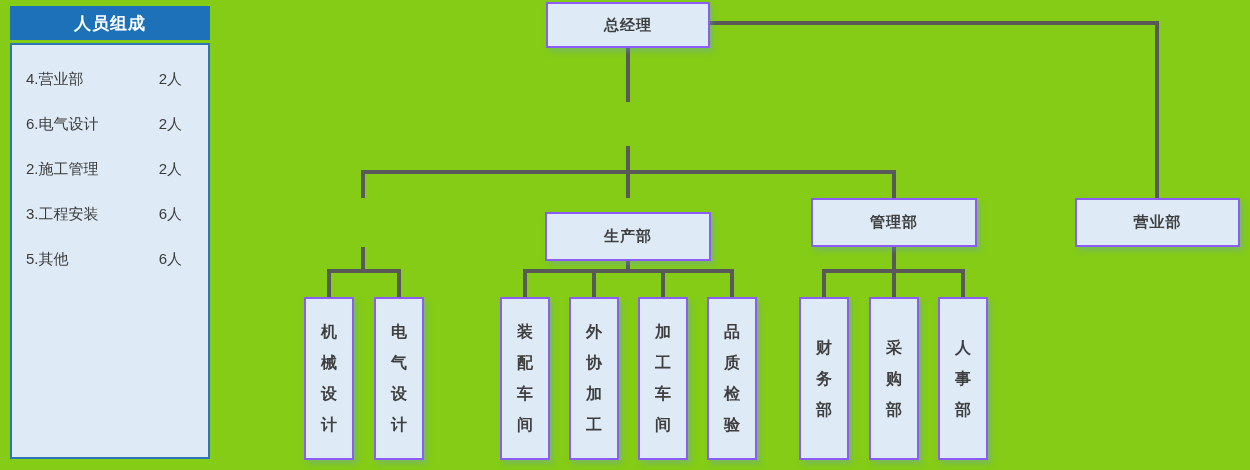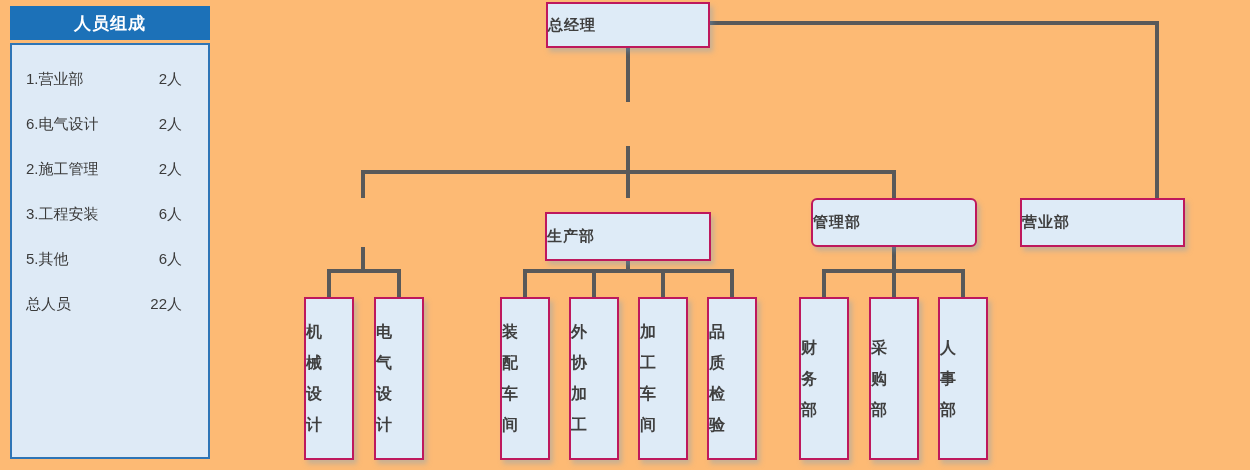--- a/index.html
+++ b/index.html
@@ -5,7 +5,7 @@
   html,body { margin:0; padding:0; background:#ffffff; }
   .canvas {
     position:relative; width:1250px; height:470px; overflow:hidden;
-    font-family:"Liberation Sans", sans-serif; background:#fdba74;
+    font-family:"Liberation Sans", sans-serif; background:#84cc16;
   }
   
   .panel-header {

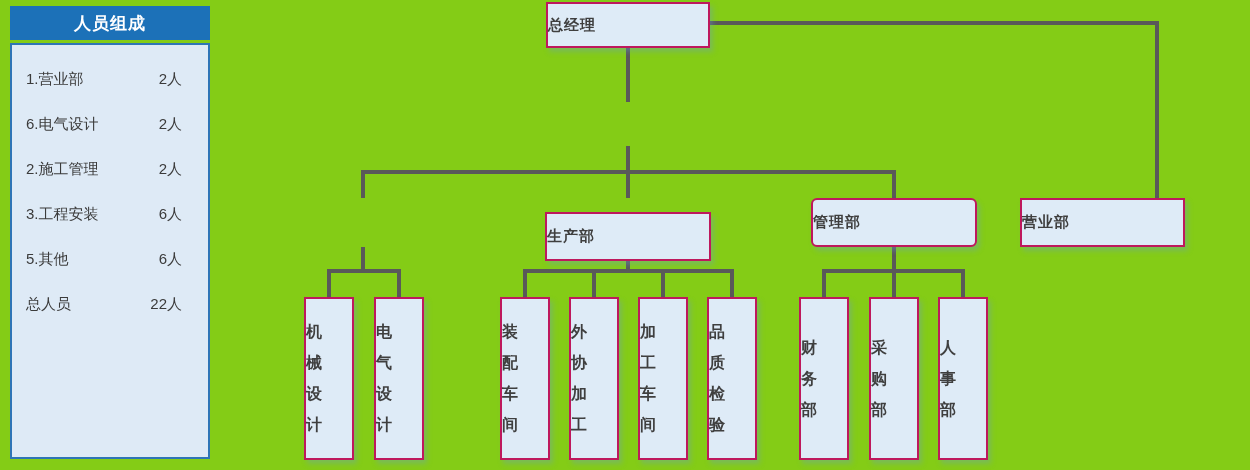--- a/index.html
+++ b/index.html
@@ -27,8 +27,8 @@
   .ln { position:absolute; background:#595959; }
   
   .node {
-    position:absolute; background:#DEEBF7; border:2px solid #be185d;
-    box-sizing:border-box; display:flex; align-items:center; justify-content:flex-start;
+    position:absolute; background:#DEEBF7; border:2px solid #8b5cf6;
+    box-sizing:border-box; display:flex; align-items:center; justify-content:center;
     box-shadow:3px 4px 5px rgba(104,157,204,0.35);
   }
   .node-label {

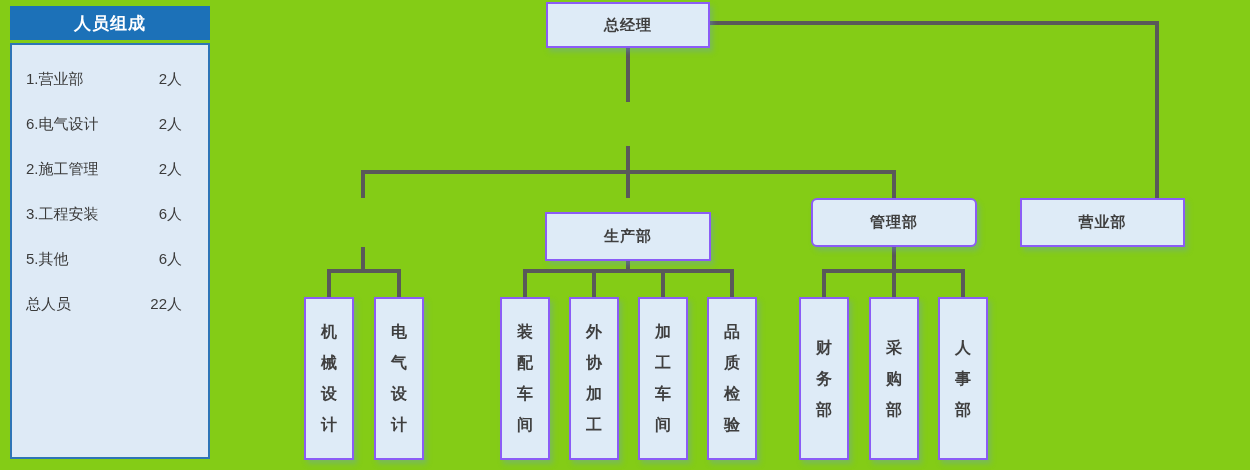--- a/index.html
+++ b/index.html
@@ -48,7 +48,7 @@
   <div class="panel-header">人员组成</div>
   <div class="panel-body">
     <div class="p-row">
-      <span>1.营业部</span>
+      <span>4.营业部</span>
       <span>2人</span>
     </div>
     <div class="p-row">

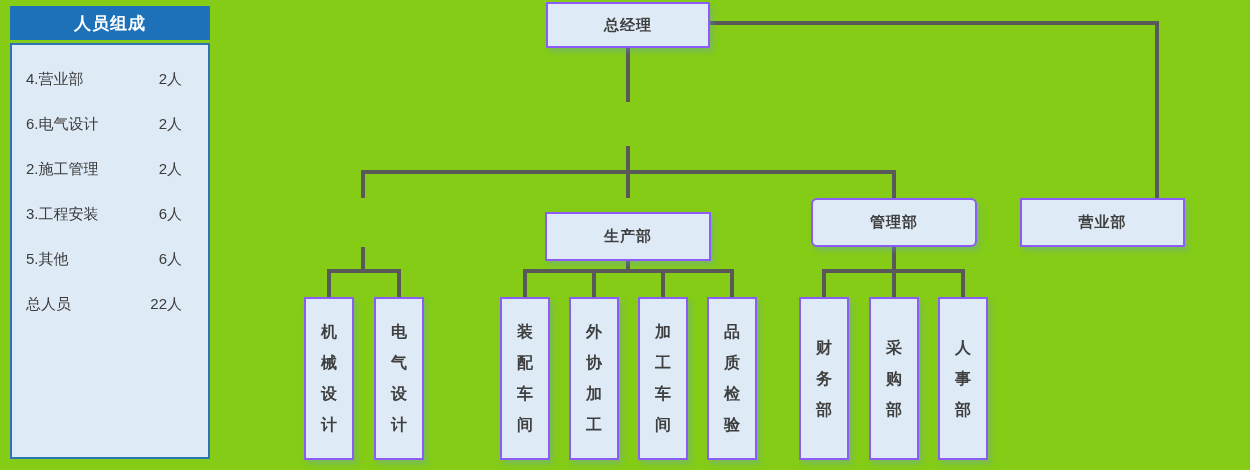--- a/index.html
+++ b/index.html
@@ -106,7 +106,7 @@
   <div class="node" style="left:545px;top:212px;width:166px;height:49px;">
     <span class="node-label">生产部</span>
   </div>
-  <div class="node" style="left:811px;top:198px;width:166px;height:49px;border-radius:6px;">
+  <div class="node" style="left:811px;top:198px;width:166px;height:49px;">
     <span class="node-label">管理部</span>
   </div>
   <div class="node" style="left:1020px;top:198px;width:165px;height:49px;">

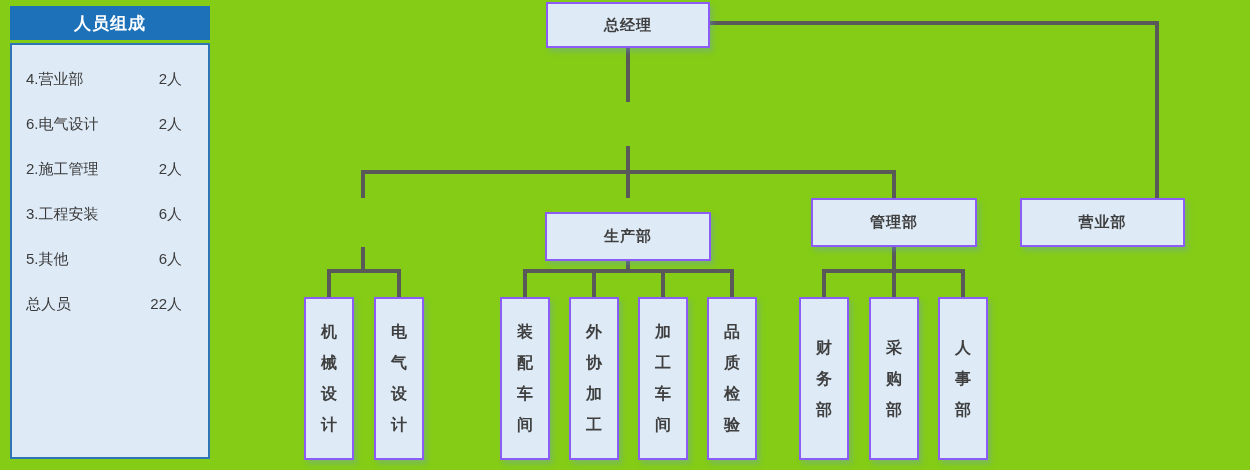--- a/index.html
+++ b/index.html
@@ -109,7 +109,7 @@
   <div class="node" style="left:811px;top:198px;width:166px;height:49px;">
     <span class="node-label">管理部</span>
   </div>
-  <div class="node" style="left:1020px;top:198px;width:165px;height:49px;">
+  <div class="node" style="left:1075px;top:198px;width:165px;height:49px;">
     <span class="node-label">营业部</span>
   </div>
 

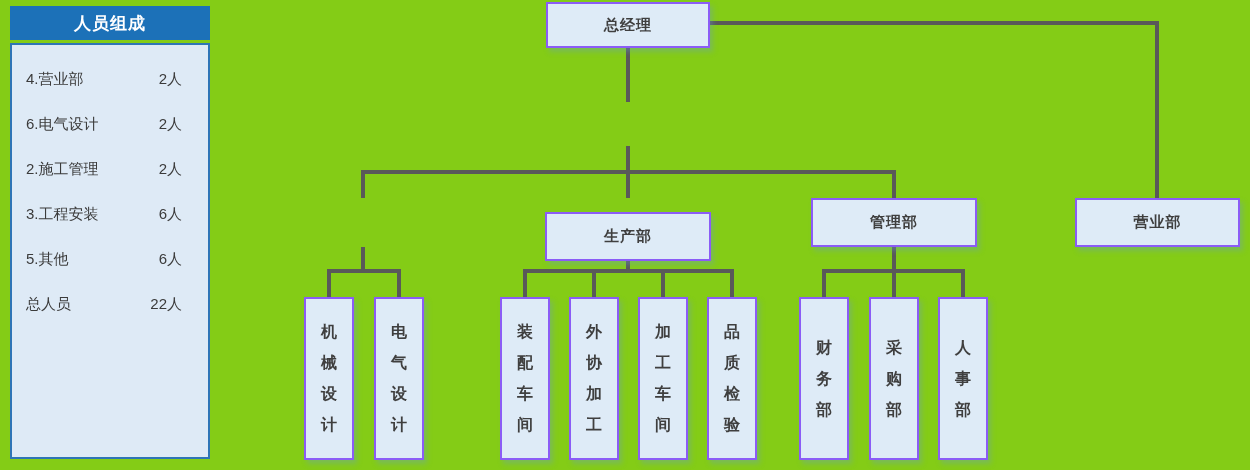--- a/index.html
+++ b/index.html
@@ -66,10 +66,6 @@
     <div class="p-row">
       <span>5.其他</span>
       <span>6人</span>
-    </div>
-    <div class="p-row">
-      <span>总人员</span>
-      <span>22人</span>
     </div>
   </div>
 

